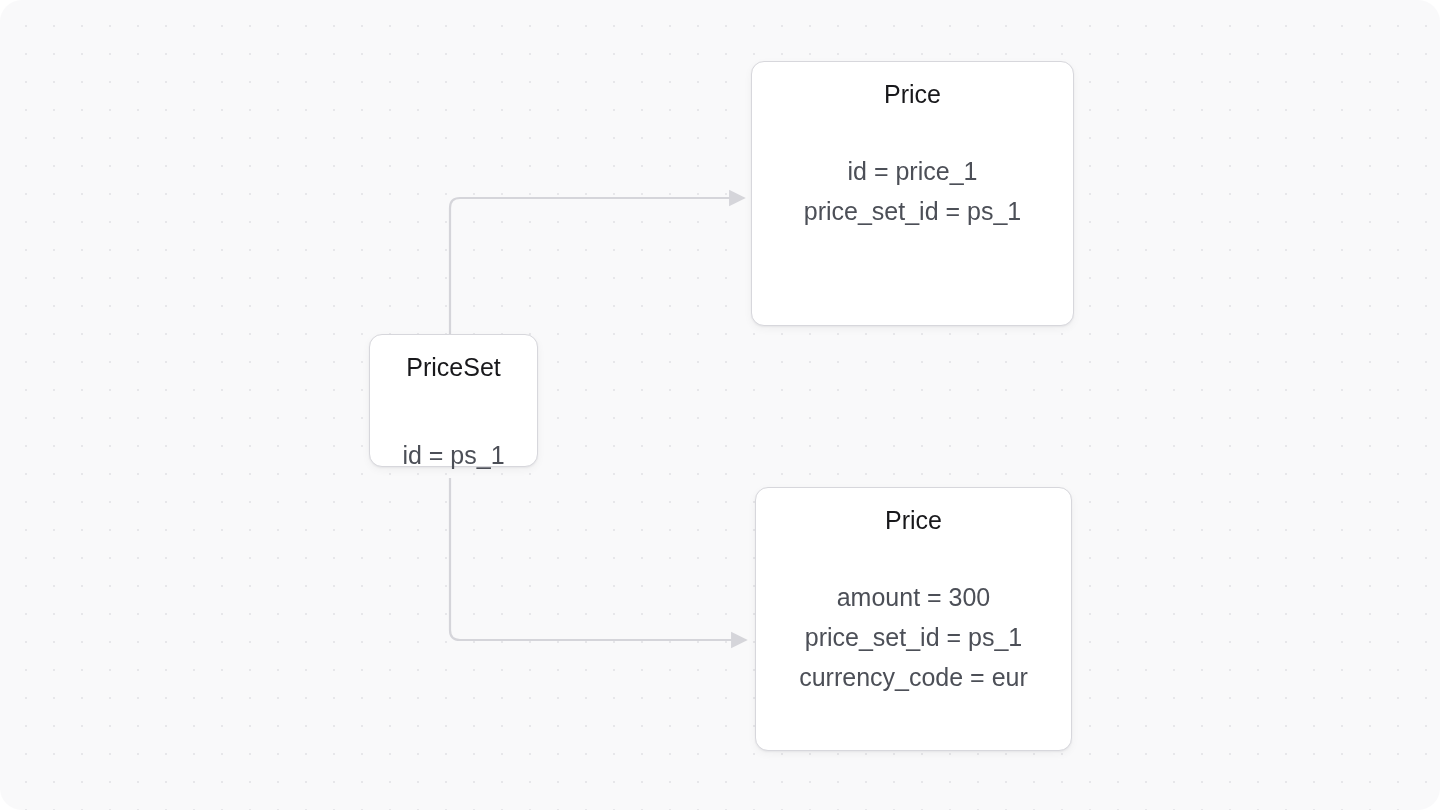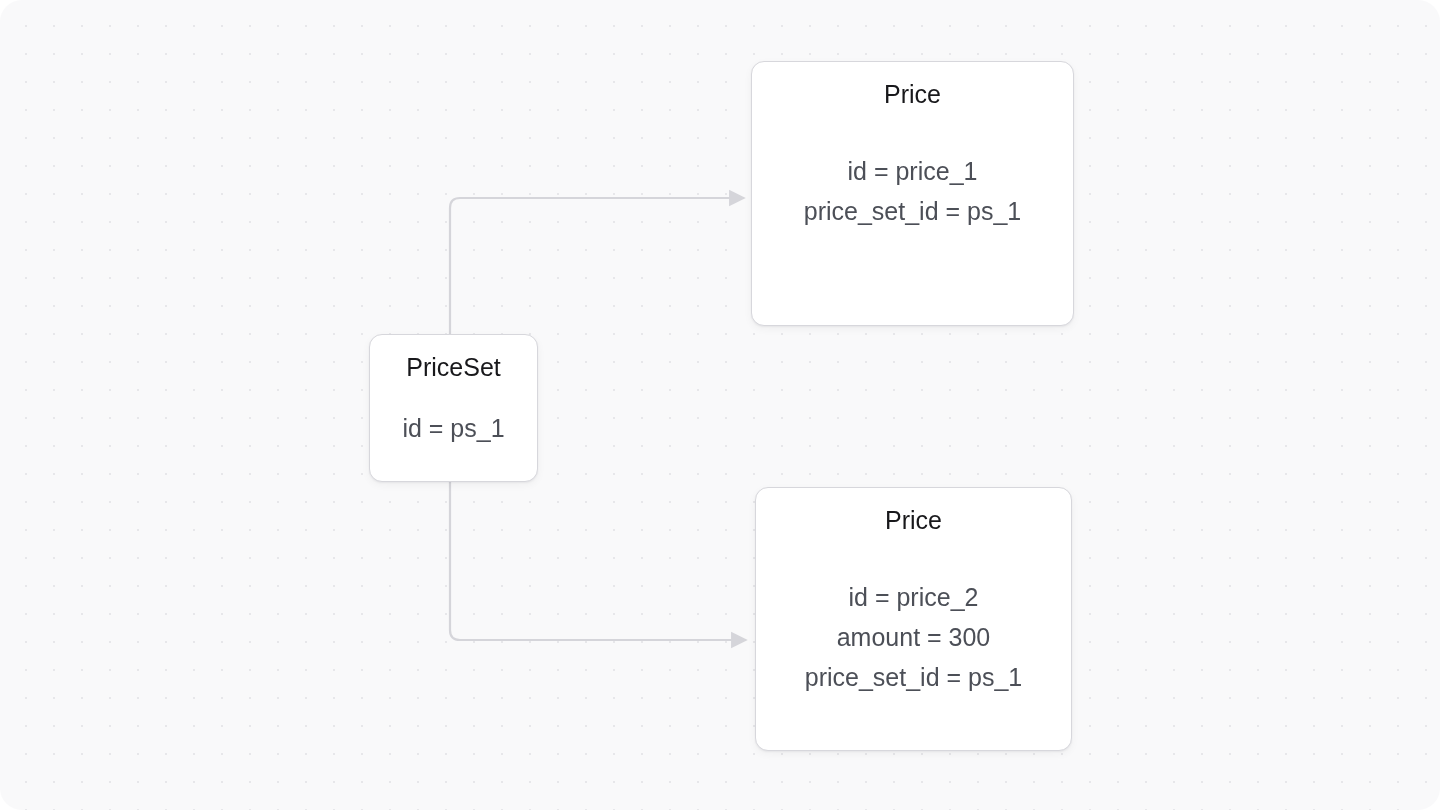--- a/index.html
+++ b/index.html
@@ -86,7 +86,7 @@
     left: 369px;
     top: 334px;
     width: 169px;
-    height: 148px;
+    height: 133px;
     padding-top: 17px;
   }
   #node-price-set .node-body { margin-top: 26px; }

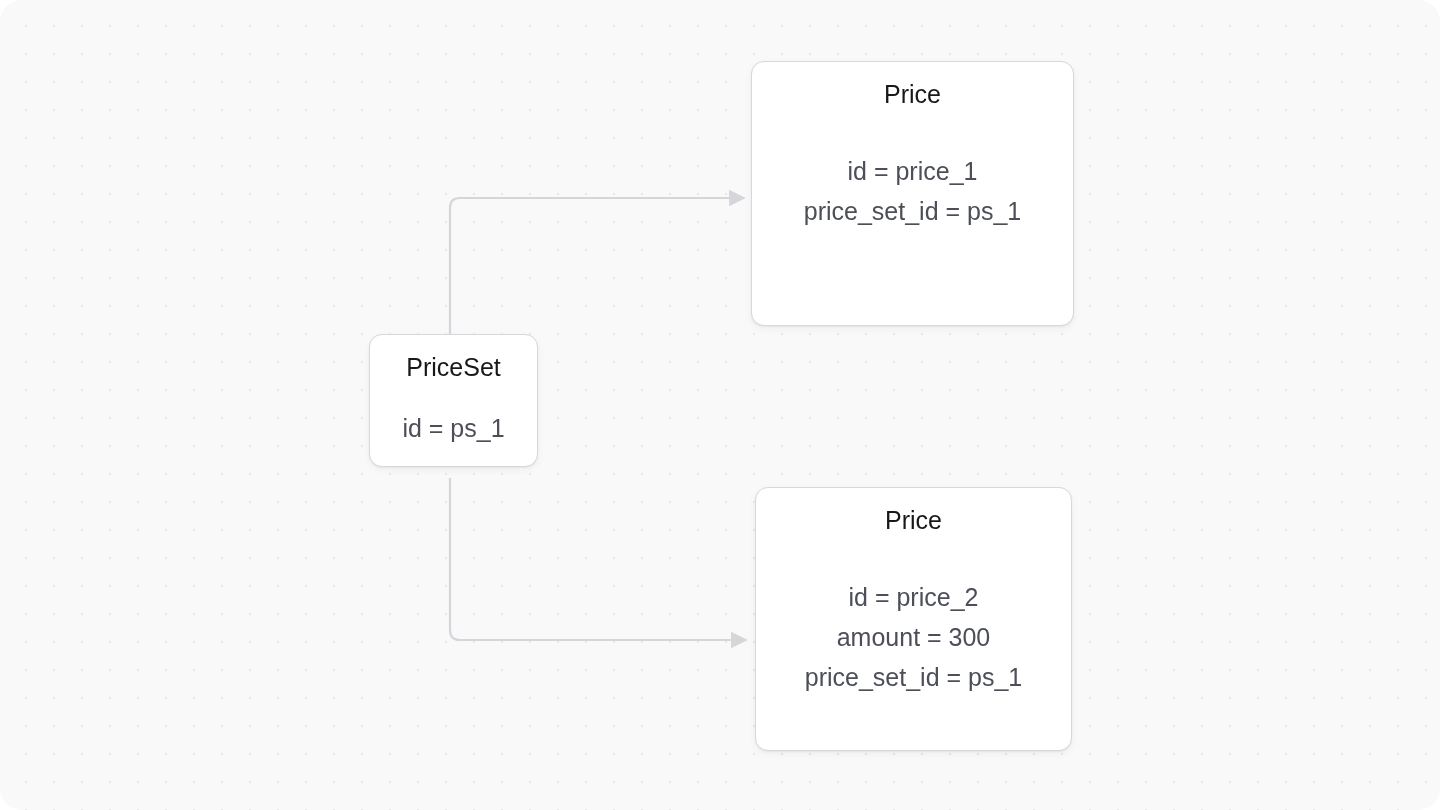--- a/index.html
+++ b/index.html
@@ -89,7 +89,7 @@
     height: 133px;
     padding-top: 17px;
   }
-  #node-price-set .node-body { margin-top: 26px; }
+  #node-price-set .node-body { margin-top: 53px; }
 
   #node-price-2 {
     left: 755px;

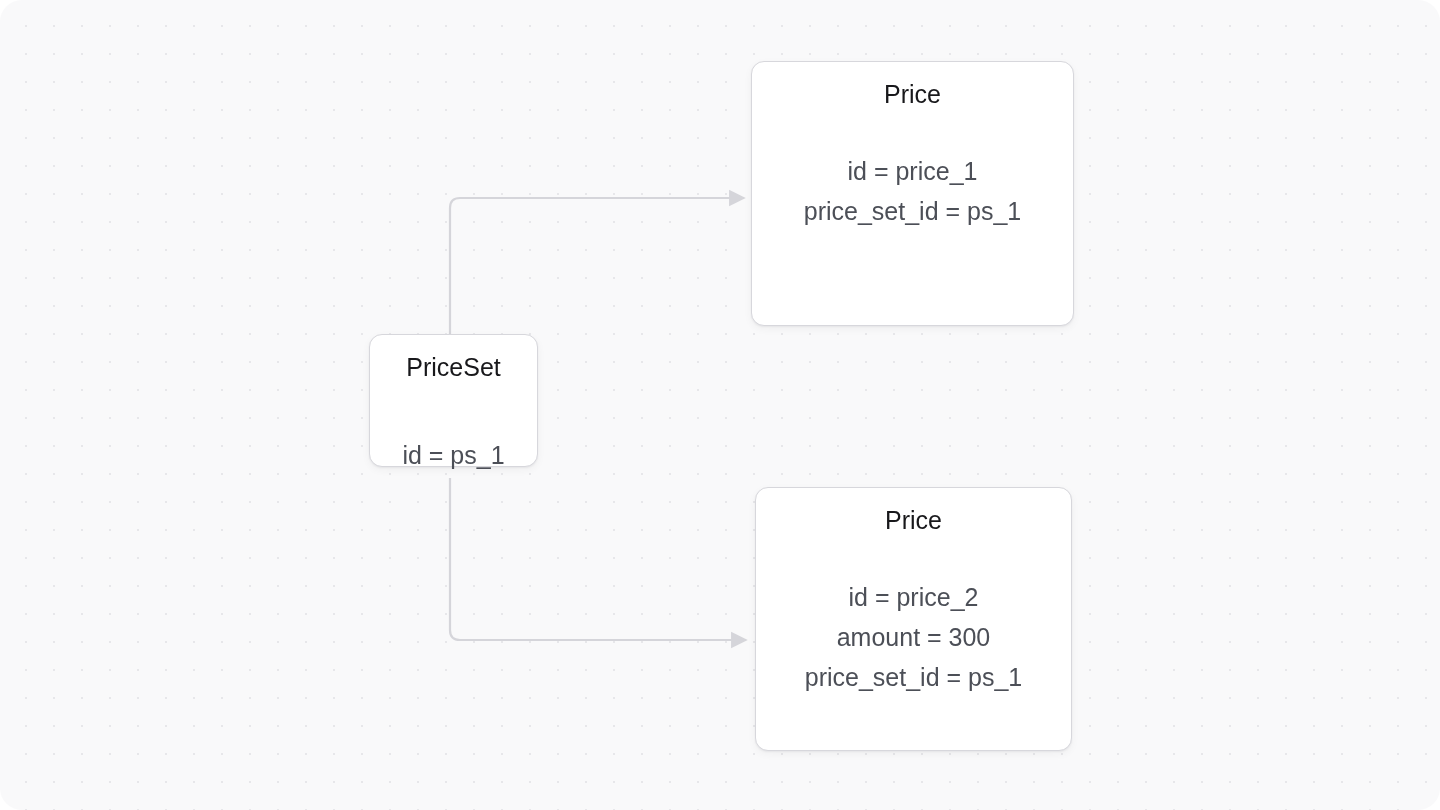--- a/index.html
+++ b/index.html
@@ -137,7 +137,6 @@
     <div class="node" id="node-price-2">
       <div class="node-title">Price</div>
       <div class="node-body">
-        <div class="node-row">id = price_2</div>
         <div class="node-row">amount = 300</div>
         <div class="node-row">price_set_id = ps_1</div>
       </div>

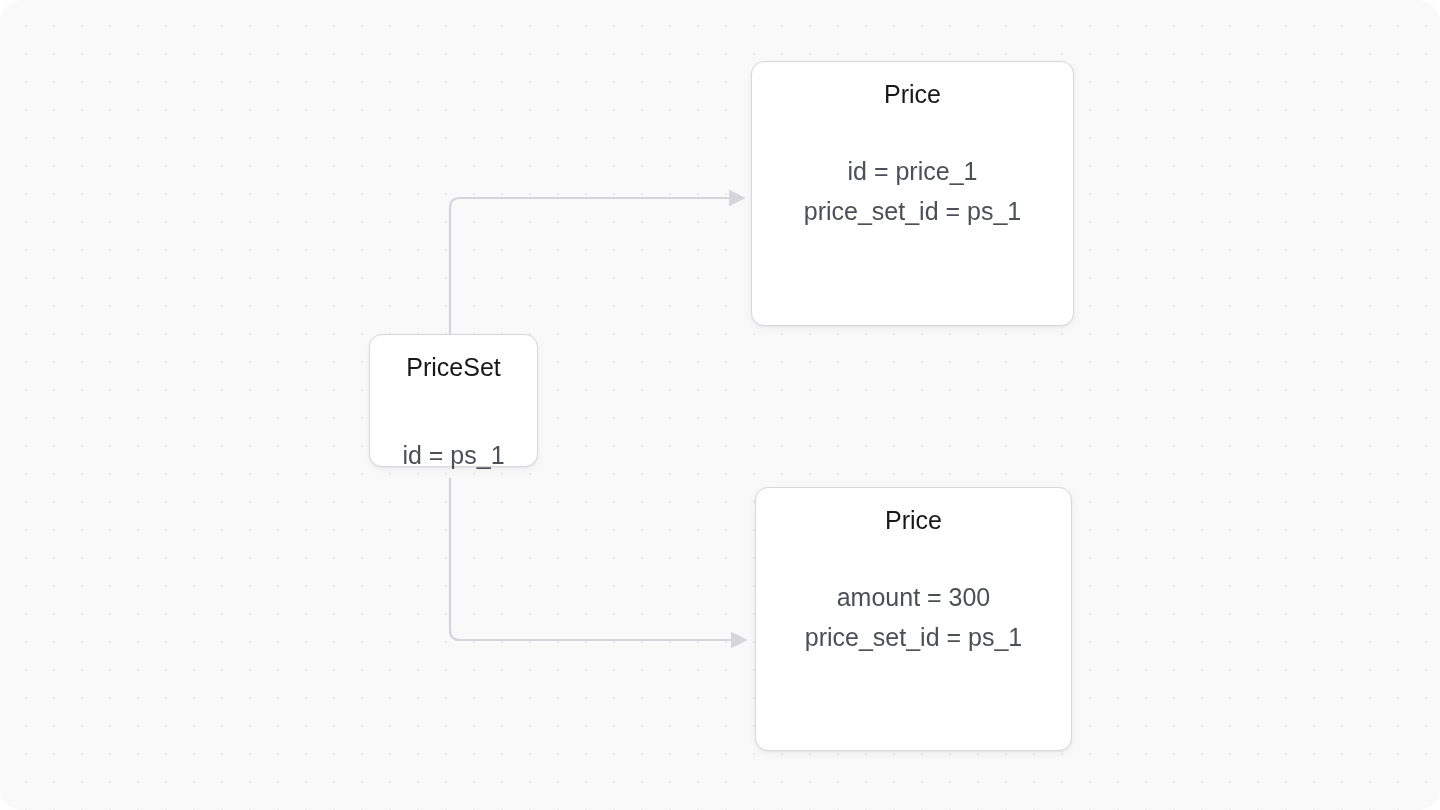--- a/index.html
+++ b/index.html
@@ -139,6 +139,7 @@
       <div class="node-body">
         <div class="node-row">amount = 300</div>
         <div class="node-row">price_set_id = ps_1</div>
+        <div class="node-row">currency_code = eur</div>
       </div>
     </div>
 

